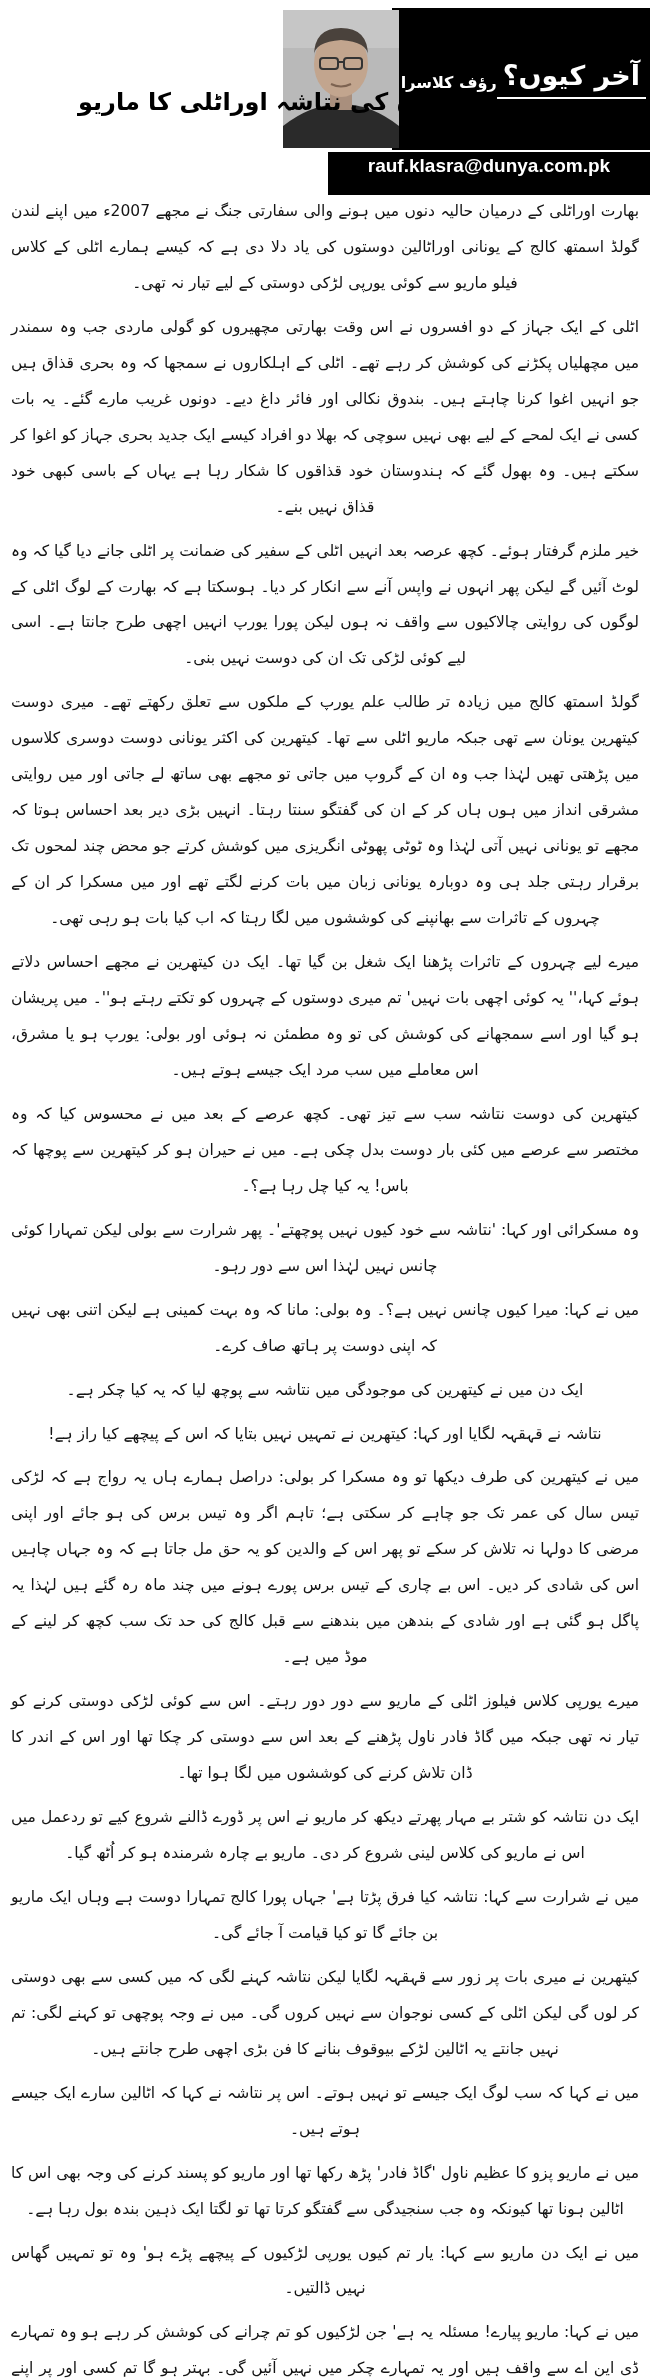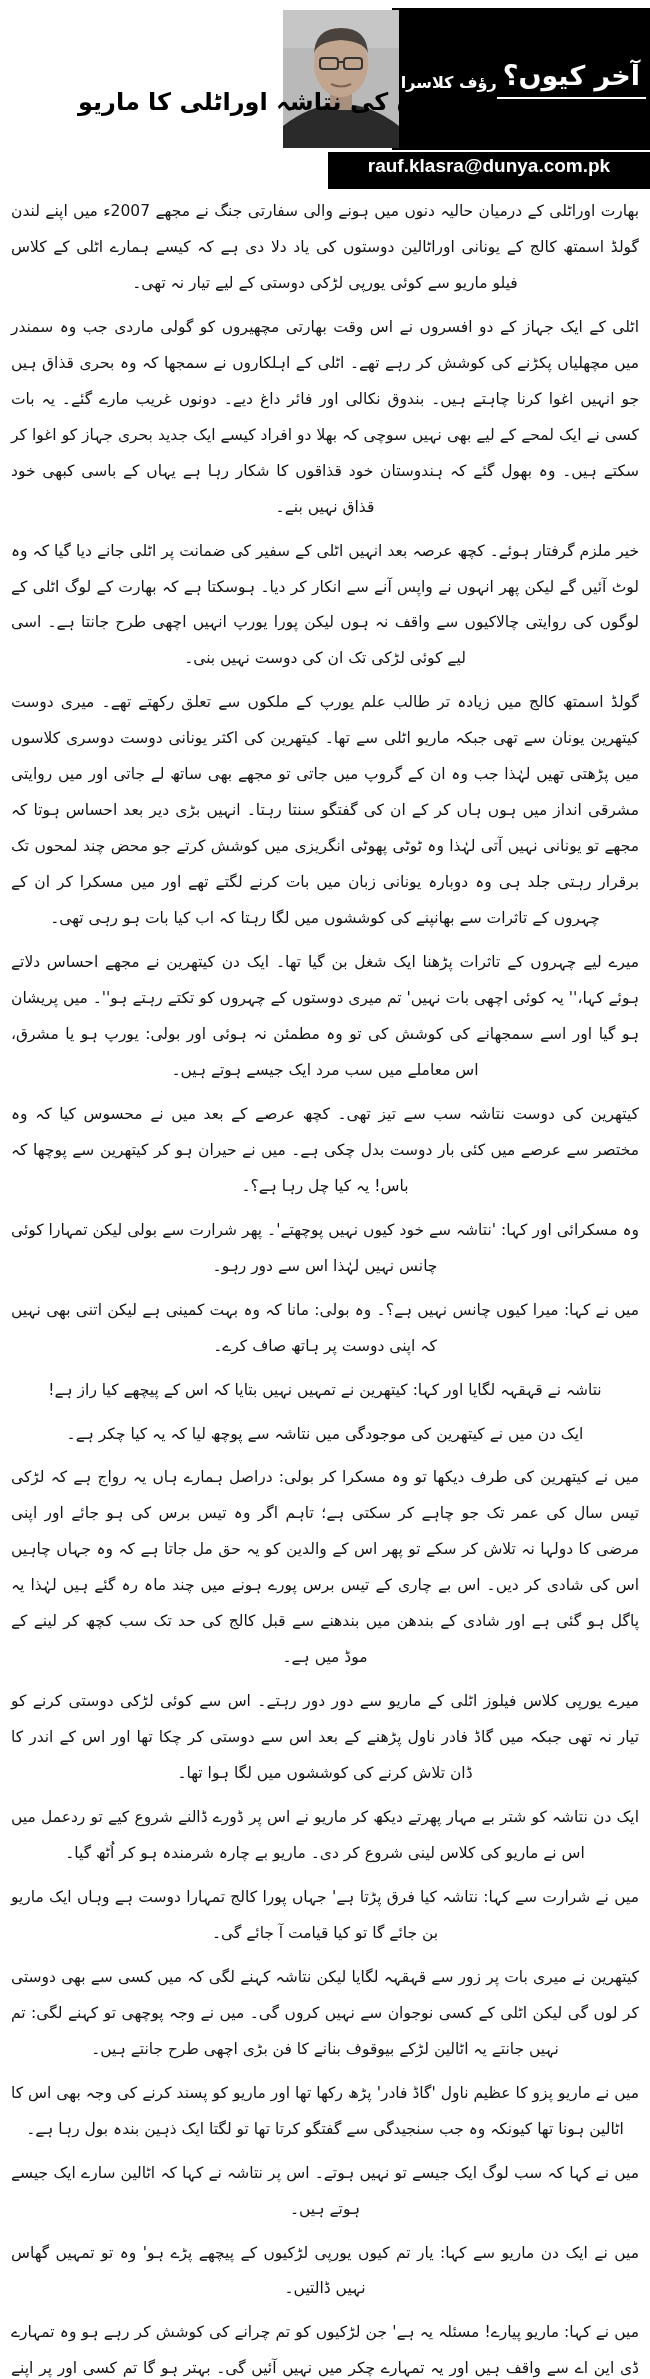--- a/index.html
+++ b/index.html
@@ -52,7 +52,7 @@
     font-family:"Liberation Sans", sans-serif;
     font-weight:bold;font-size:19px;
     text-align:center;
-    padding:3px 6px 12px 6px;
+    padding:3px 6px 18px 6px;
     direction:ltr;
   }
   .article-title{

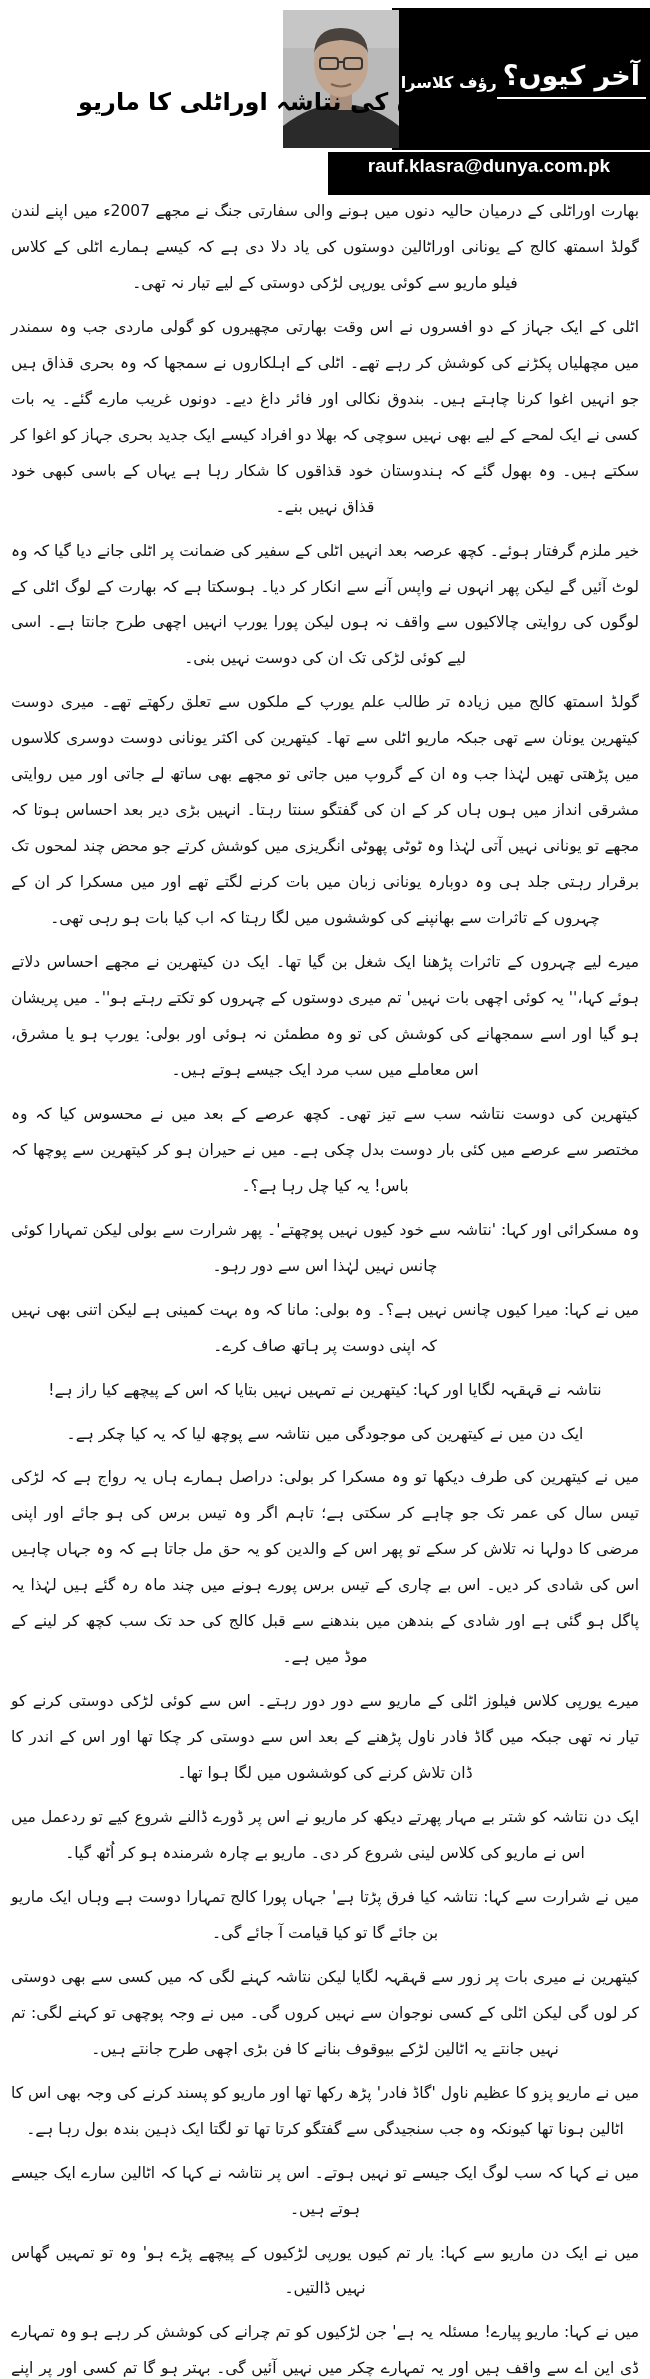--- a/index.html
+++ b/index.html
@@ -128,8 +128,8 @@
       <p>کیتھرین کی دوست نتاشہ سب سے تیز تھی۔ کچھ عرصے کے بعد میں نے محسوس کیا کہ وہ مختصر سے عرصے میں کئی بار دوست بدل چکی ہے۔ میں نے حیران ہو کر کیتھرین سے پوچھا کہ باس! یہ کیا چل رہا ہے؟۔</p>
       <p>وہ مسکرائی اور کہا: 'نتاشہ سے خود کیوں نہیں پوچھتے'۔ پھر شرارت سے بولی لیکن تمہارا کوئی چانس نہیں لہٰذا اس سے دور رہو۔</p>
       <p>میں نے کہا: میرا کیوں چانس نہیں ہے؟۔ وہ بولی: مانا کہ وہ بہت کمینی ہے لیکن اتنی بھی نہیں کہ اپنی دوست پر ہاتھ صاف کرے۔</p>
+      <p>ایک دن میں نے کیتھرین کی موجودگی میں نتاشہ سے پوچھ لیا کہ یہ کیا چکر ہے۔</p>
       <p>نتاشہ نے قہقہہ لگایا اور کہا: کیتھرین نے تمہیں نہیں بتایا کہ اس کے پیچھے کیا راز ہے!</p>
-      <p>ایک دن میں نے کیتھرین کی موجودگی میں نتاشہ سے پوچھ لیا کہ یہ کیا چکر ہے۔</p>
       <p>میں نے کیتھرین کی طرف دیکھا تو وہ مسکرا کر بولی: دراصل ہمارے ہاں یہ رواج ہے کہ لڑکی تیس سال کی عمر تک جو چاہے کر سکتی ہے؛ تاہم اگر وہ تیس برس کی ہو جائے اور اپنی مرضی کا دولہا نہ تلاش کر سکے تو پھر اس کے والدین کو یہ حق مل جاتا ہے کہ وہ جہاں چاہیں اس کی شادی کر دیں۔ اس بے چاری کے تیس برس پورے ہونے میں چند ماہ رہ گئے ہیں لہٰذا یہ پاگل ہو گئی ہے اور شادی کے بندھن میں بندھنے سے قبل کالج کی حد تک سب کچھ کر لینے کے موڈ میں ہے۔</p>
       <p>میرے یورپی کلاس فیلوز اٹلی کے ماریو سے دور دور رہتے۔ اس سے کوئی لڑکی دوستی کرنے کو تیار نہ تھی جبکہ میں گاڈ فادر ناول پڑھنے کے بعد اس سے دوستی کر چکا تھا اور اس کے اندر کا ڈان تلاش کرنے کی کوششوں میں لگا ہوا تھا۔</p>
       <p>ایک دن نتاشہ کو شتر بے مہار پھرتے دیکھ کر ماریو نے اس پر ڈورے ڈالنے شروع کیے تو ردعمل میں اس نے ماریو کی کلاس لینی شروع کر دی۔ ماریو بے چارہ شرمندہ ہو کر اُٹھ گیا۔</p>

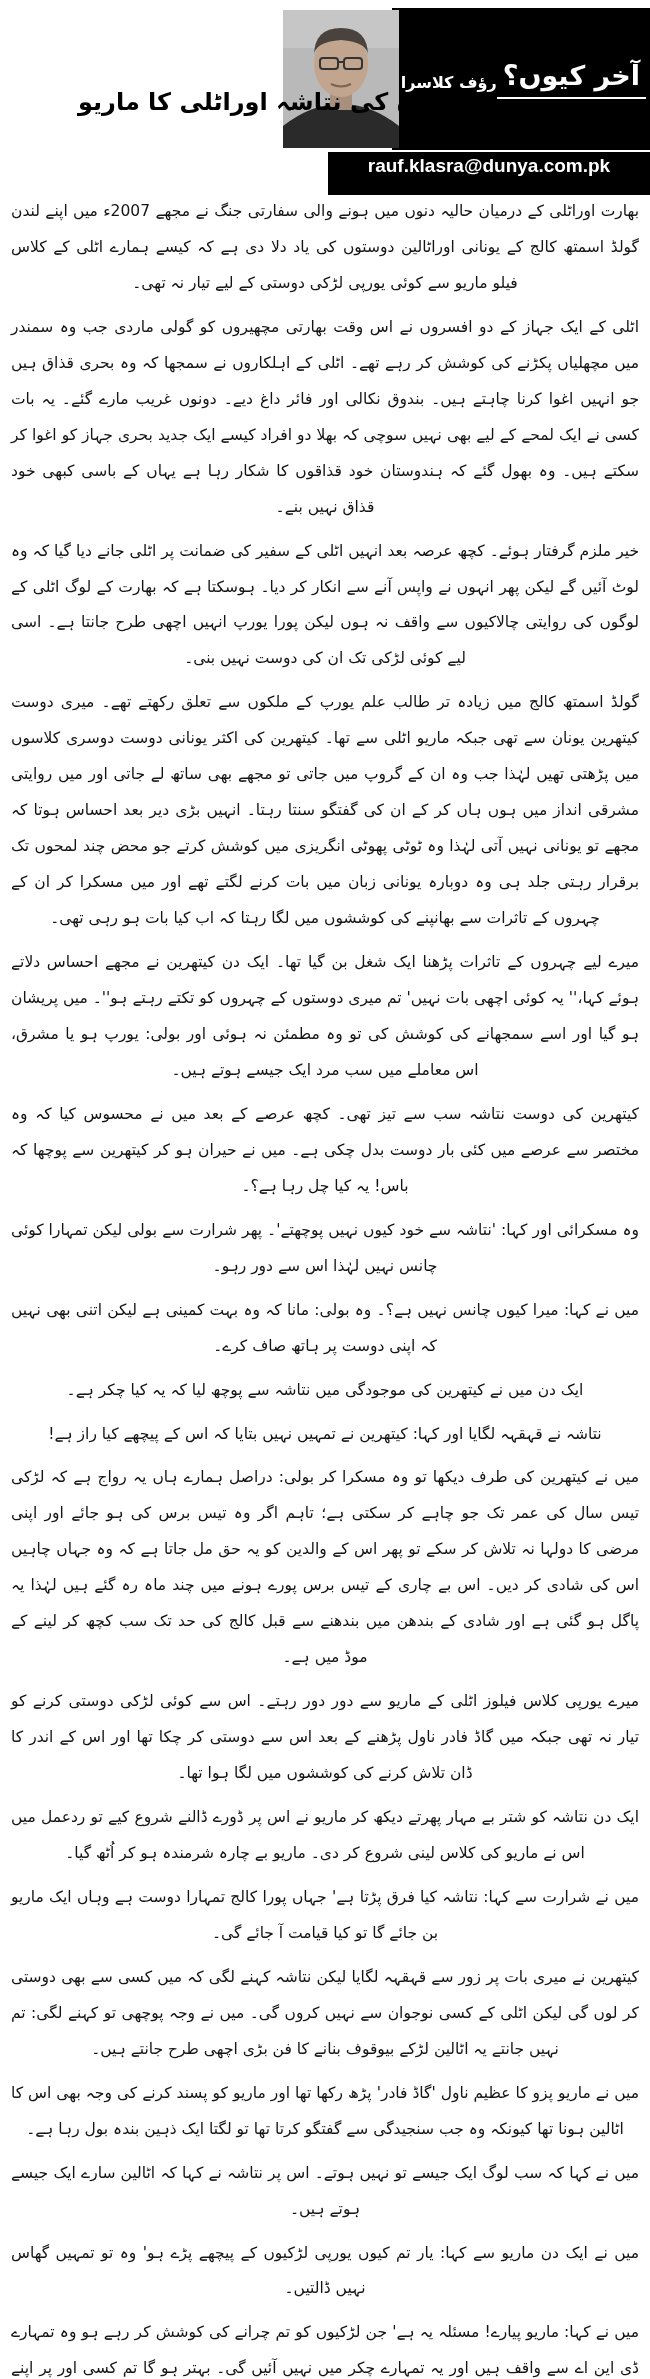--- a/index.html
+++ b/index.html
@@ -135,8 +135,8 @@
       <p>ایک دن نتاشہ کو شتر بے مہار پھرتے دیکھ کر ماریو نے اس پر ڈورے ڈالنے شروع کیے تو ردعمل میں اس نے ماریو کی کلاس لینی شروع کر دی۔ ماریو بے چارہ شرمندہ ہو کر اُٹھ گیا۔</p>
       <p>میں نے شرارت سے کہا: نتاشہ کیا فرق پڑتا ہے' جہاں پورا کالج تمہارا دوست ہے وہاں ایک ماریو بن جائے گا تو کیا قیامت آ جائے گی۔</p>
       <p>کیتھرین نے میری بات پر زور سے قہقہہ لگایا لیکن نتاشہ کہنے لگی کہ میں کسی سے بھی دوستی کر لوں گی لیکن اٹلی کے کسی نوجوان سے نہیں کروں گی۔ میں نے وجہ پوچھی تو کہنے لگی: تم نہیں جانتے یہ اٹالین لڑکے بیوقوف بنانے کا فن بڑی اچھی طرح جانتے ہیں۔</p>
+      <p>میں نے کہا کہ سب لوگ ایک جیسے تو نہیں ہوتے۔ اس پر نتاشہ نے کہا کہ اٹالین سارے ایک جیسے ہوتے ہیں۔</p>
       <p>میں نے ماریو پزو کا عظیم ناول 'گاڈ فادر' پڑھ رکھا تھا اور ماریو کو پسند کرنے کی وجہ بھی اس کا اٹالین ہونا تھا کیونکہ وہ جب سنجیدگی سے گفتگو کرتا تھا تو لگتا ایک ذہین بندہ بول رہا ہے۔</p>
-      <p>میں نے کہا کہ سب لوگ ایک جیسے تو نہیں ہوتے۔ اس پر نتاشہ نے کہا کہ اٹالین سارے ایک جیسے ہوتے ہیں۔</p>
       <p>میں نے ایک دن ماریو سے کہا: یار تم کیوں یورپی لڑکیوں کے پیچھے پڑے ہو' وہ تو تمہیں گھاس نہیں ڈالتیں۔</p>
       <p>میں نے کہا: ماریو پیارے! مسئلہ یہ ہے' جن لڑکیوں کو تم چرانے کی کوشش کر رہے ہو وہ تمہارے ڈی این اے سے واقف ہیں اور یہ تمہارے چکر میں نہیں آئیں گی۔ بہتر ہو گا تم کسی اور پر اپنے تیر آزماؤ۔</p>
       <p>وہ بولا: میرے پیارے یہی تو سارا مزہ ہے۔ اٹالین ہونے کا کیا فائدہ کہ بندہ ایک لڑکی بھی دوست نہ بنا سکے۔</p>

